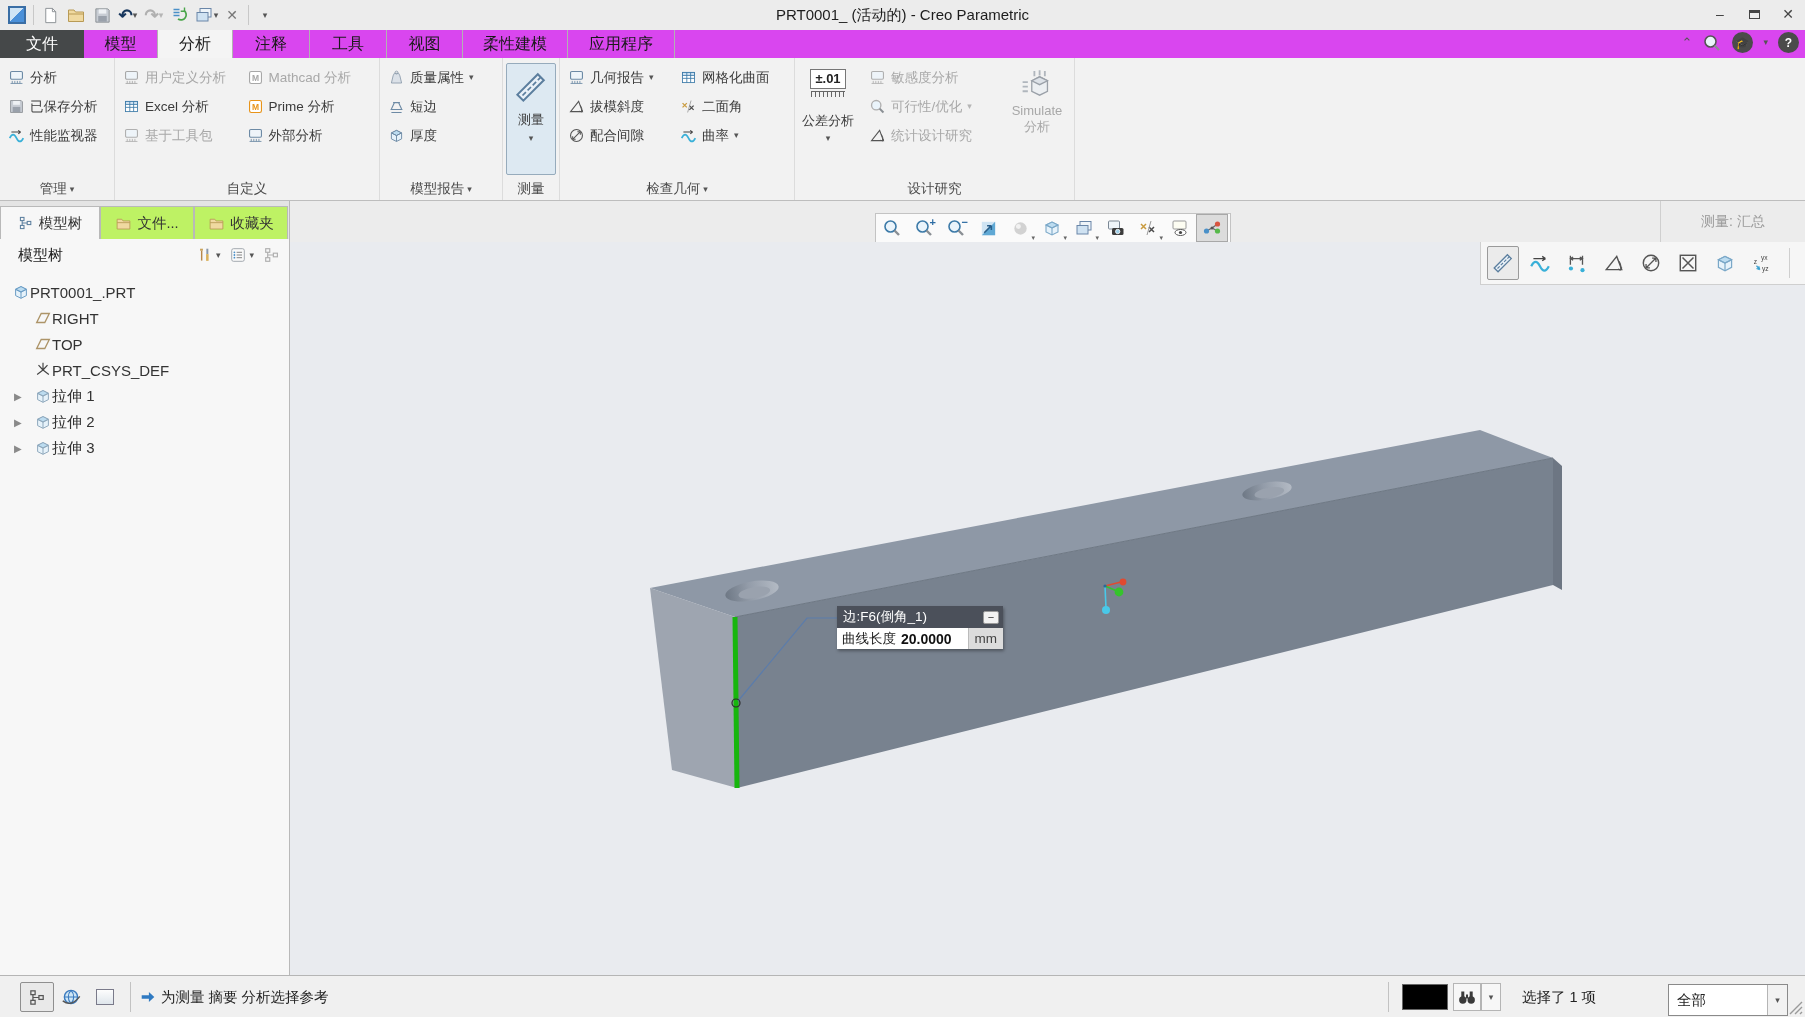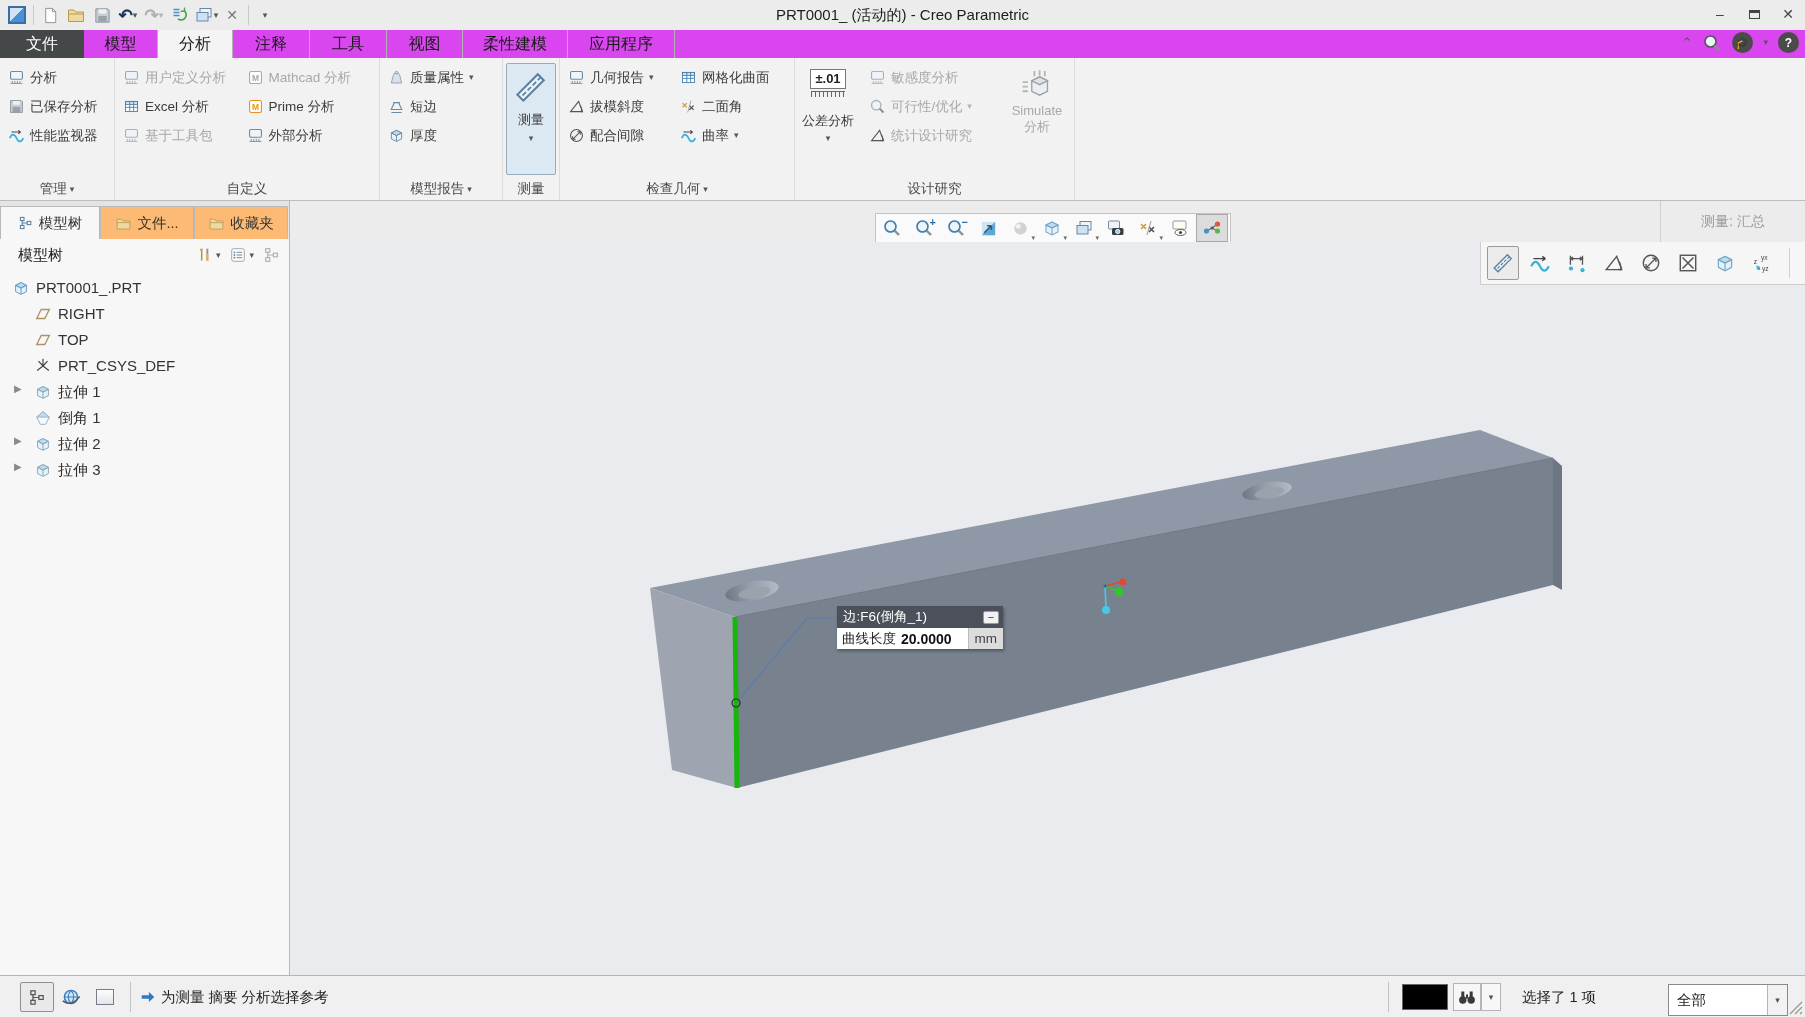--- a/index.html
+++ b/index.html
@@ -46,7 +46,7 @@
 
 #leftpanel{position:absolute;left:0;top:201px;width:290px;height:774px;background:#f7f7f7;border-right:1px solid #b9b9b9}
 #ptabs{display:flex;height:38px;padding-top:5px;background:#e4e4e4}
-.ptab{height:33px;display:flex;align-items:center;justify-content:center;gap:5px;font-size:14.5px;color:#333;border:1px solid #b9b9b9;border-bottom:none;background:#fdba74}
+.ptab{height:33px;display:flex;align-items:center;justify-content:center;gap:5px;font-size:14.5px;color:#333;border:1px solid #b9b9b9;border-bottom:none;background:#bef264}
 .ptab.active{background:#f7f7f7}
 #phead{height:32px;display:flex;align-items:center;padding:0 8px 0 18px;font-size:15px;color:#222}
 #phead .sp{flex:1}

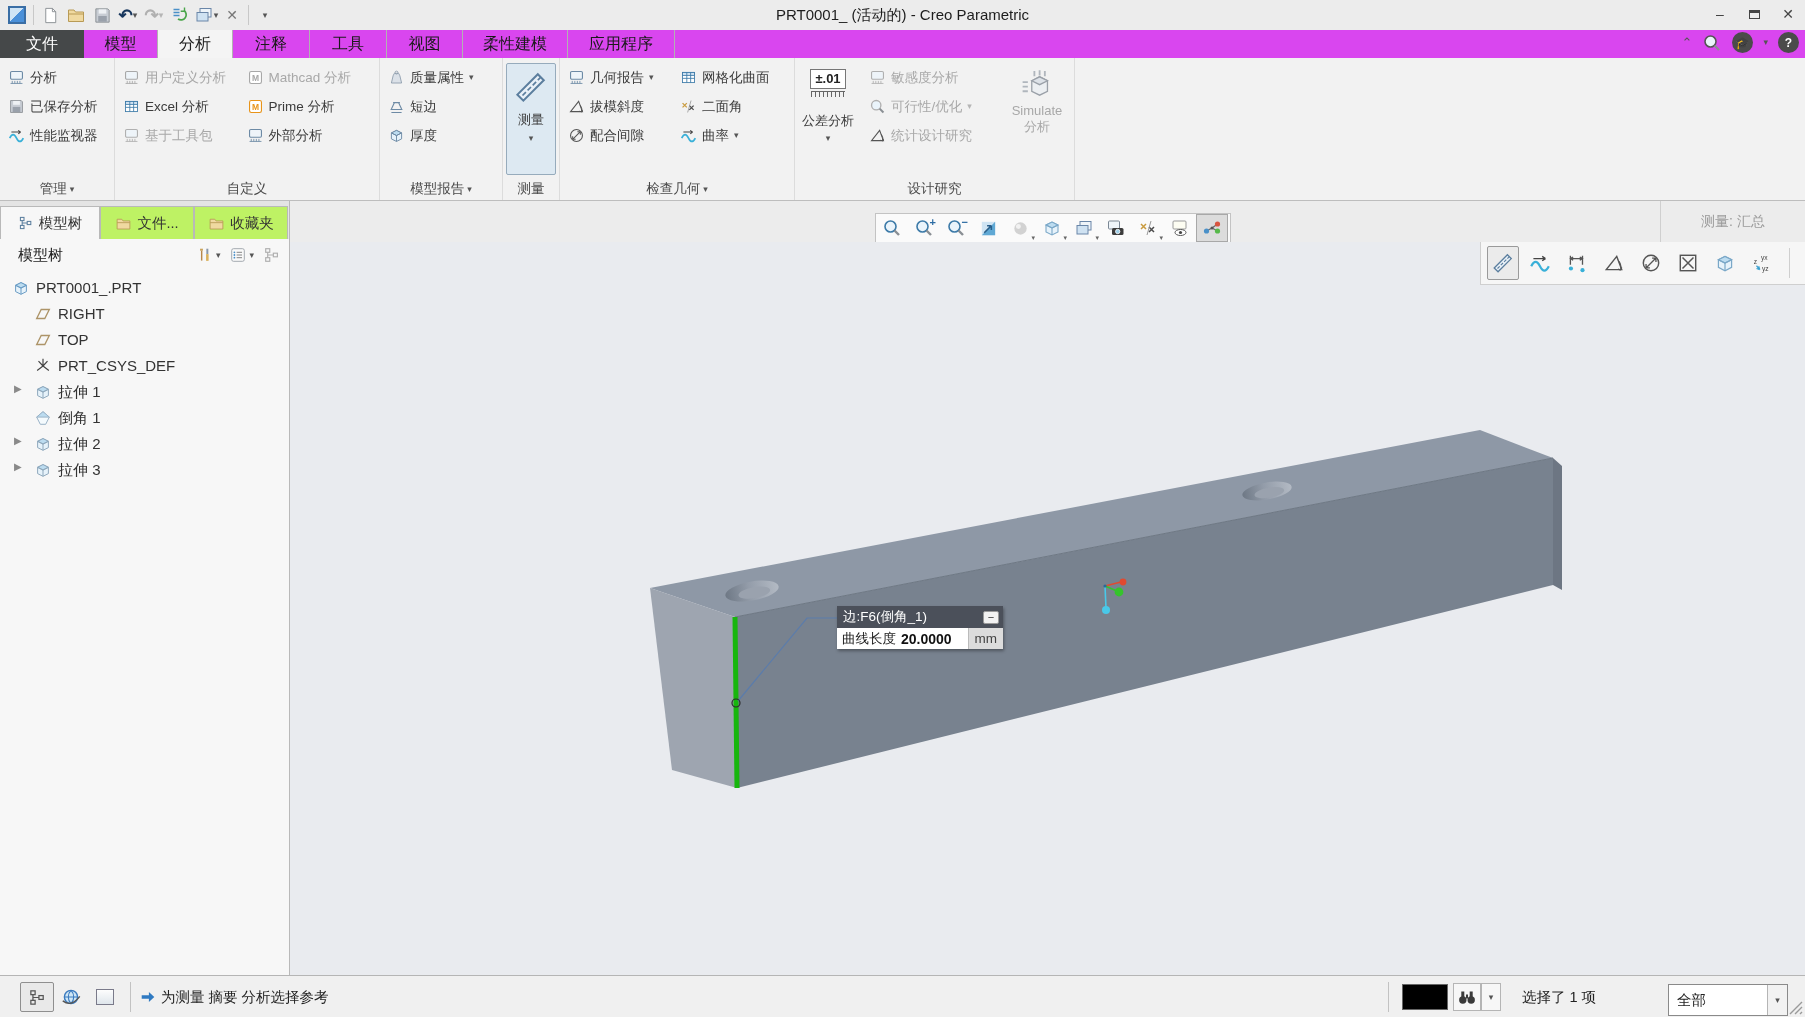--- a/index.html
+++ b/index.html
@@ -52,7 +52,7 @@
 #phead .sp{flex:1}
 .hicon{display:flex;align-items:center;gap:2px;margin-left:9px}
 #treelist{position:absolute;left:0;top:78px;width:288px}
-.ti{height:26px;display:flex;align-items:flex-start;gap:6px;font-size:15px;color:#333;position:relative;padding-left:34px}
+.ti{height:26px;display:flex;align-items:center;font-size:15px;color:#333;position:relative;padding-left:34px}
 .ti.root{padding-left:12px}
 .ti .exp{position:absolute;left:14px;font-size:10px;color:#8a8a8a}
 

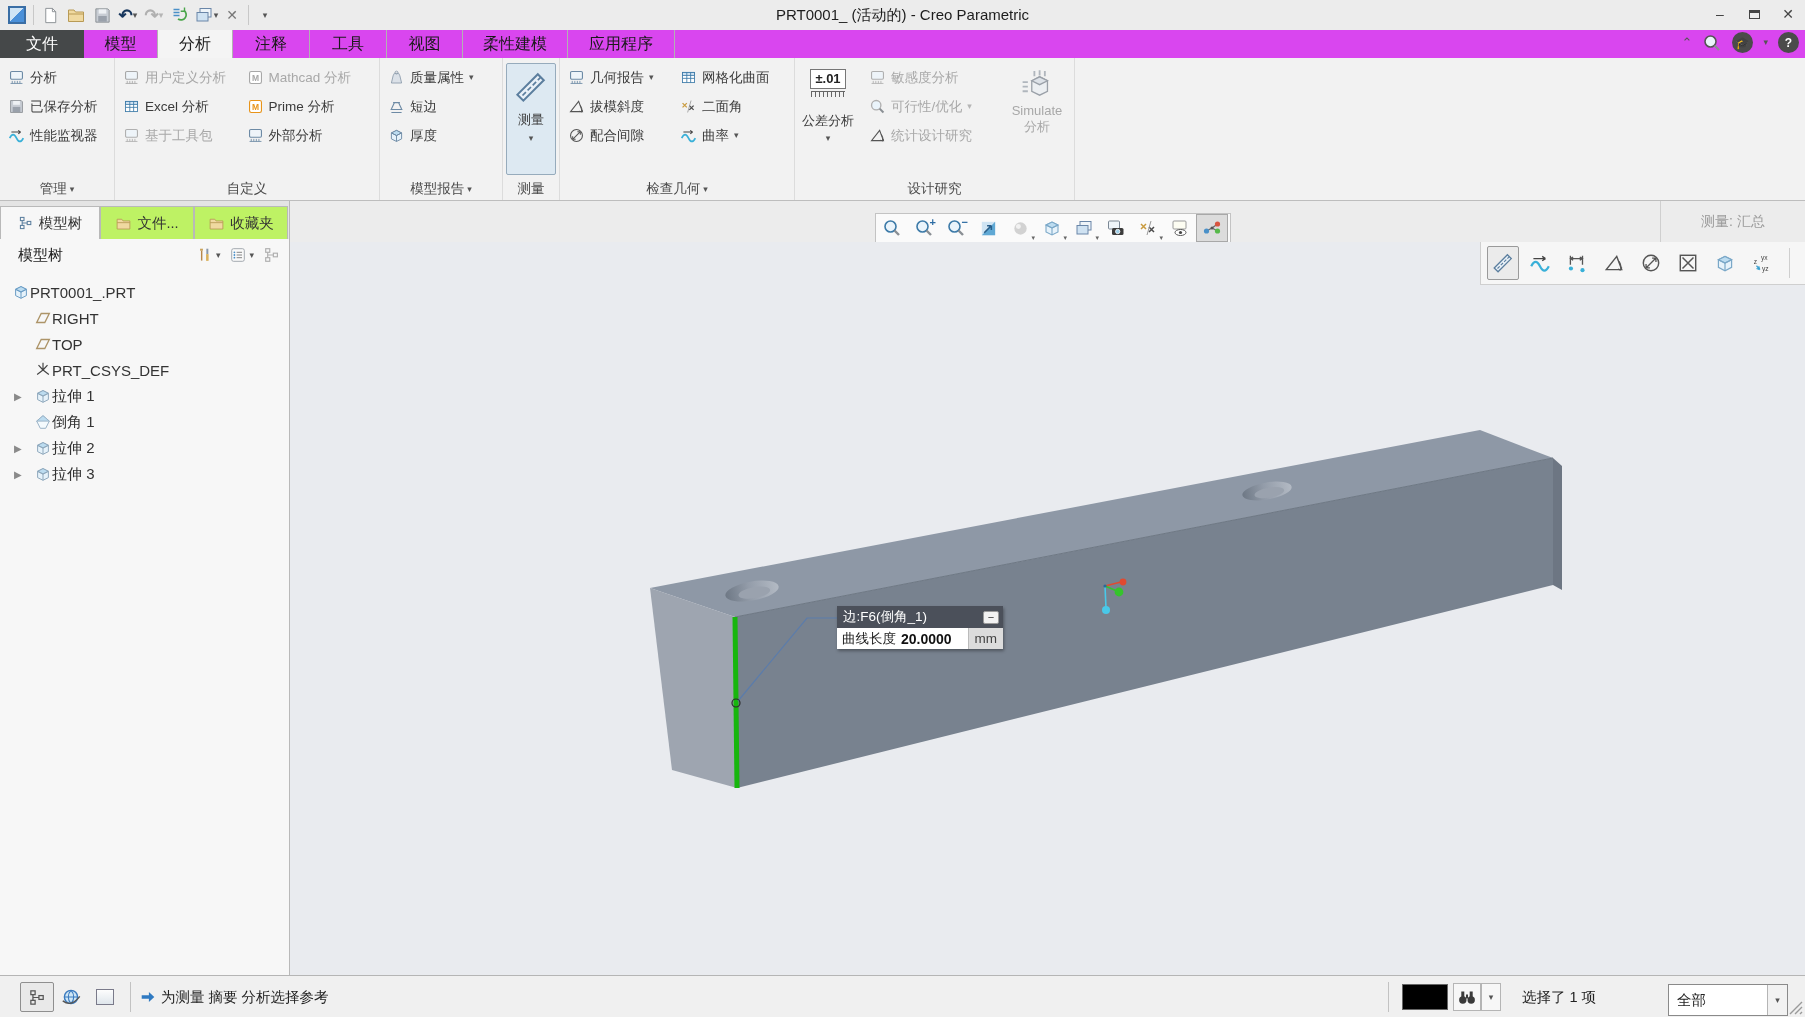--- a/index.html
+++ b/index.html
@@ -645,12 +645,6 @@
         <span>拉伸 1</span>
       </div>
     <div class="ti">
-        <svg class="ic" width="18" height="18">
-          <use href="#i-chamf"></use>
-        </svg>
-        <span>倒角 1</span>
-      </div>
-    <div class="ti">
         <span class="exp">▶</span>
         <svg class="ic" width="18" height="18" style="color:#8fa8bc">
           <use href="#i-cube"></use>

